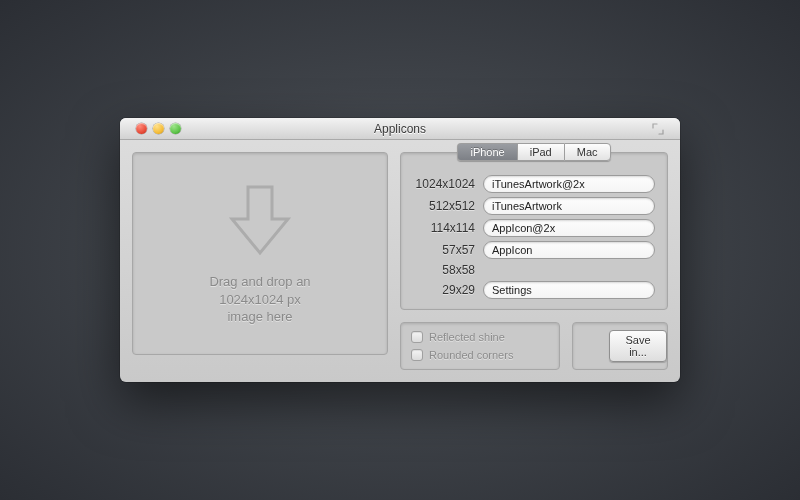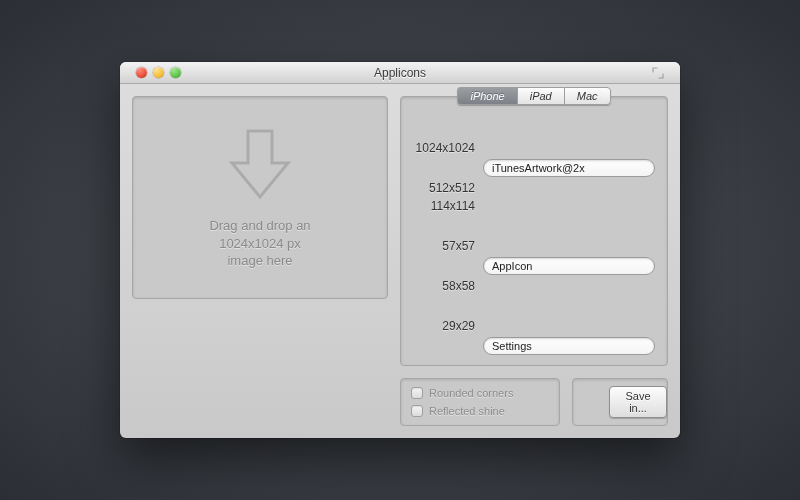--- a/index.html
+++ b/index.html
@@ -72,7 +72,6 @@
     width: fit-content;
     border-radius: 4px;
     box-shadow: 0 1px 1px rgba(0,0,0,.25);
-    font-style: italic;
   }
   .tab {
     font-size: 11px; padding: 2px 12px;

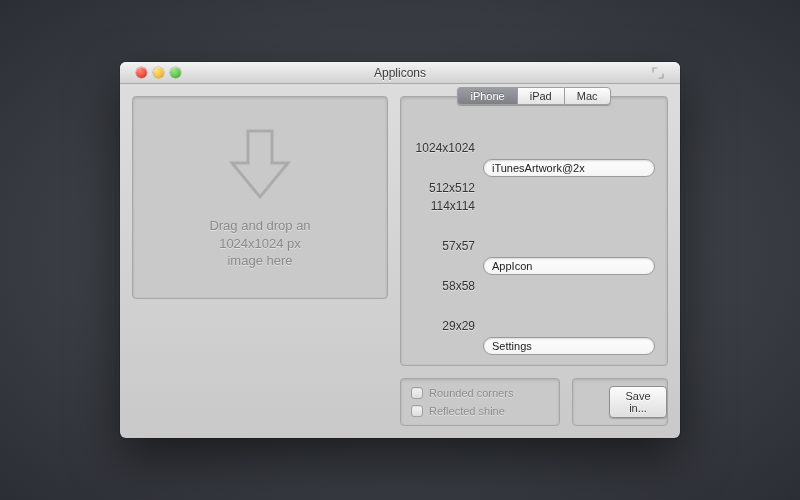--- a/index.html
+++ b/index.html
@@ -90,7 +90,6 @@
     background: linear-gradient(#fdfdfd,#f5f5f5);
     font-size:11px; padding: 0 8px; color:#222;
     box-shadow: inset 0 1px 2px rgba(0,0,0,.15);
-    margin-top: 40px;
   }
   .bottom { display:flex; gap:12px; }
   .optbox {

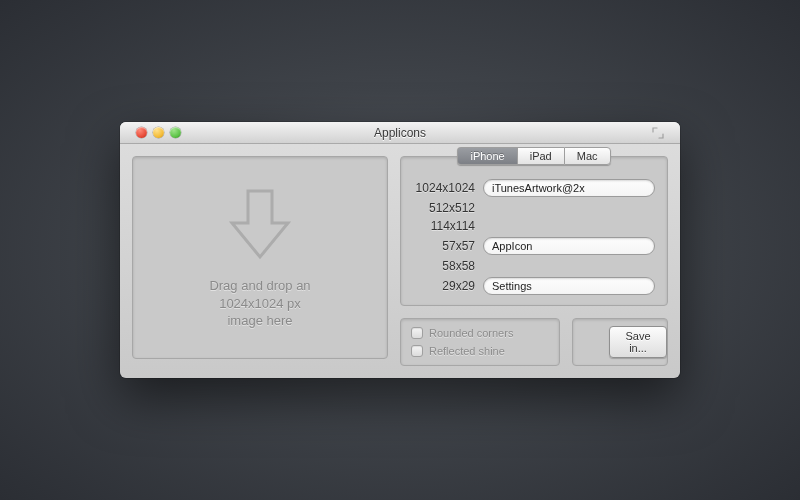--- a/index.html
+++ b/index.html
@@ -162,6 +162,7 @@
           </div>
           <div class="row">
             <span class="dim">512x512</span>
+            <input class="field" value="iTunesArtwork" style="">
           </div>
           <div class="row">
             <span class="dim">114x114</span>

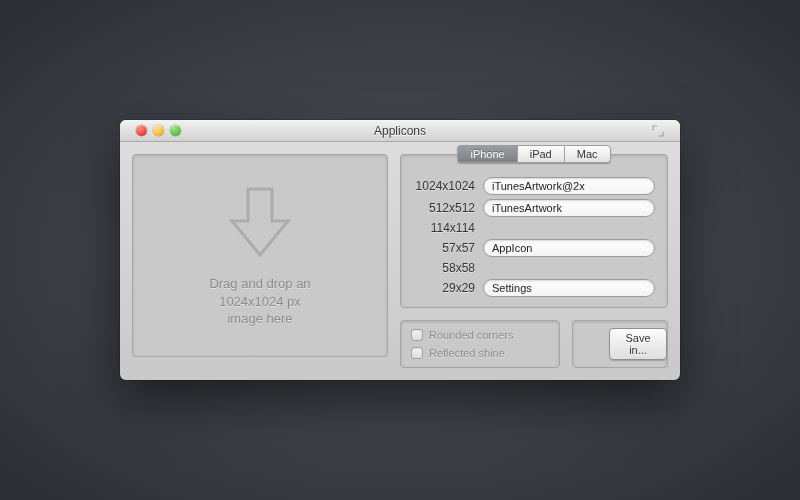--- a/index.html
+++ b/index.html
@@ -166,6 +166,7 @@
           </div>
           <div class="row">
             <span class="dim">114x114</span>
+            <input class="field" value="AppIcon@2x" style="">
           </div>
           <div class="row">
             <span class="dim">57x57</span>

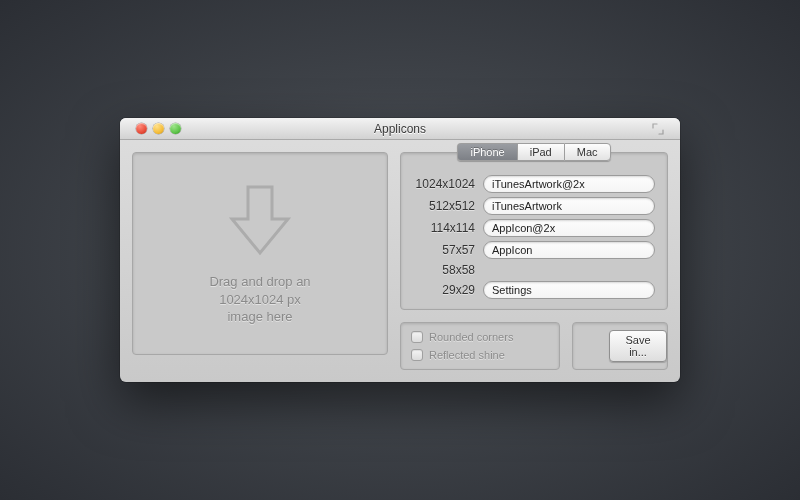--- a/index.html
+++ b/index.html
@@ -186,11 +186,11 @@
         <div class="optbox">
           <label class="check">
             <input type="checkbox" style="">
-            <span>Rounded corners</span>
+            <span>Reflected shine</span>
           </label>
           <label class="check">
             <input type="checkbox" style="">
-            <span>Reflected shine</span>
+            <span>Rounded corners</span>
           </label>
         </div>
         <div class="savebox">

